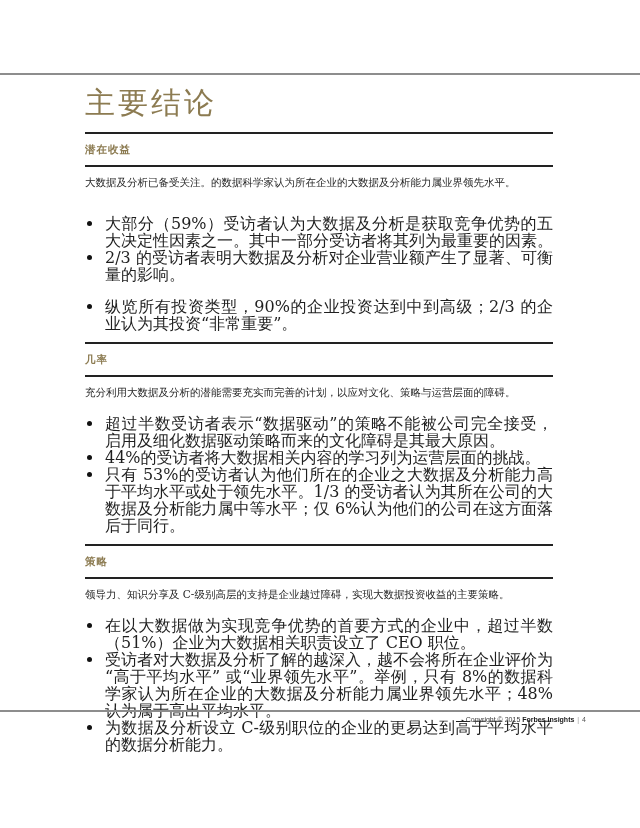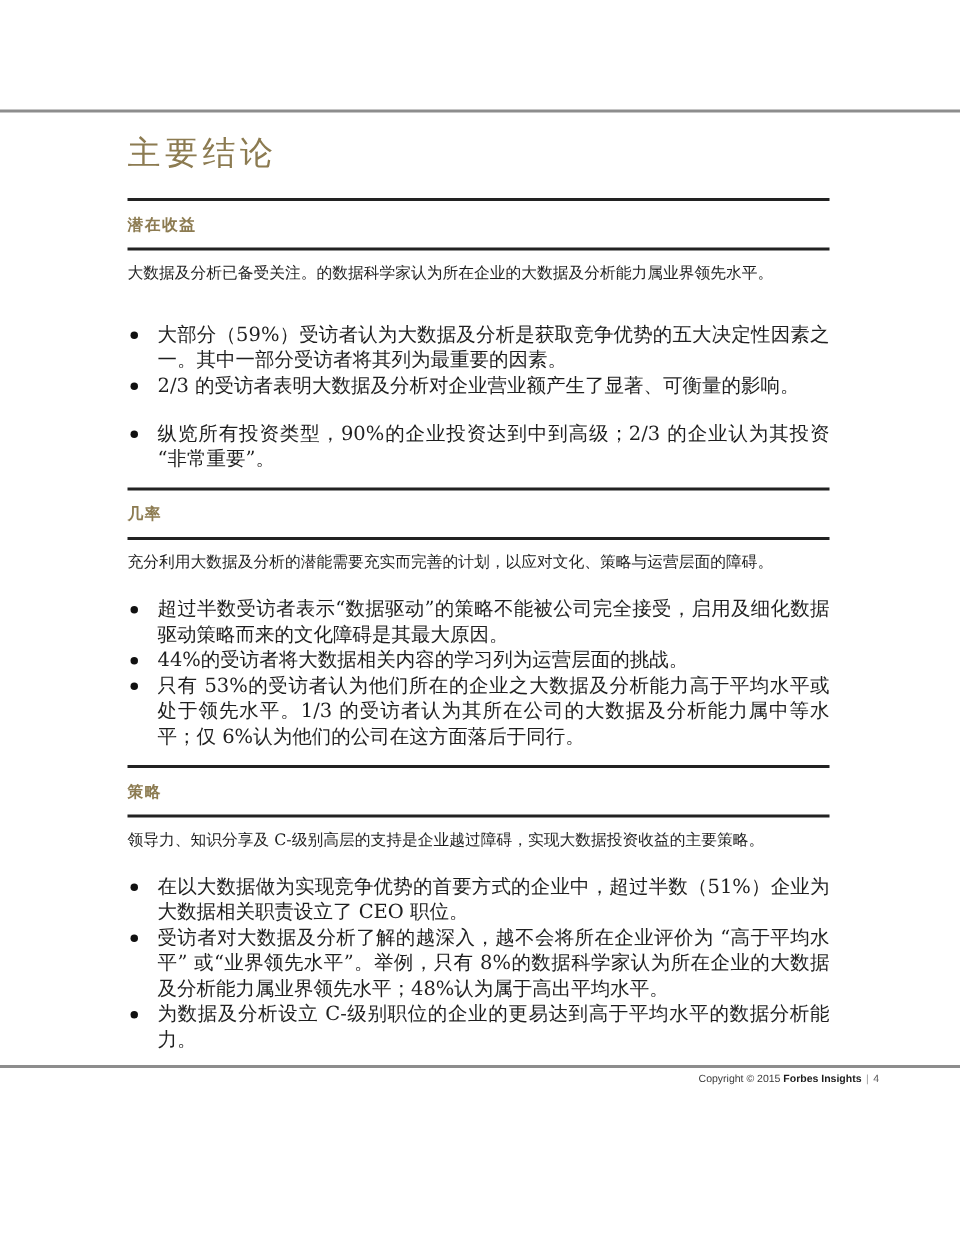--- a/index.html
+++ b/index.html
@@ -26,7 +26,7 @@
     width: 468px;
   }
   .doc-title {
-    font-size: 22px;
+    font-size: 30px;
     line-height: 38px;
     font-weight: 400;
     letter-spacing: 3px;

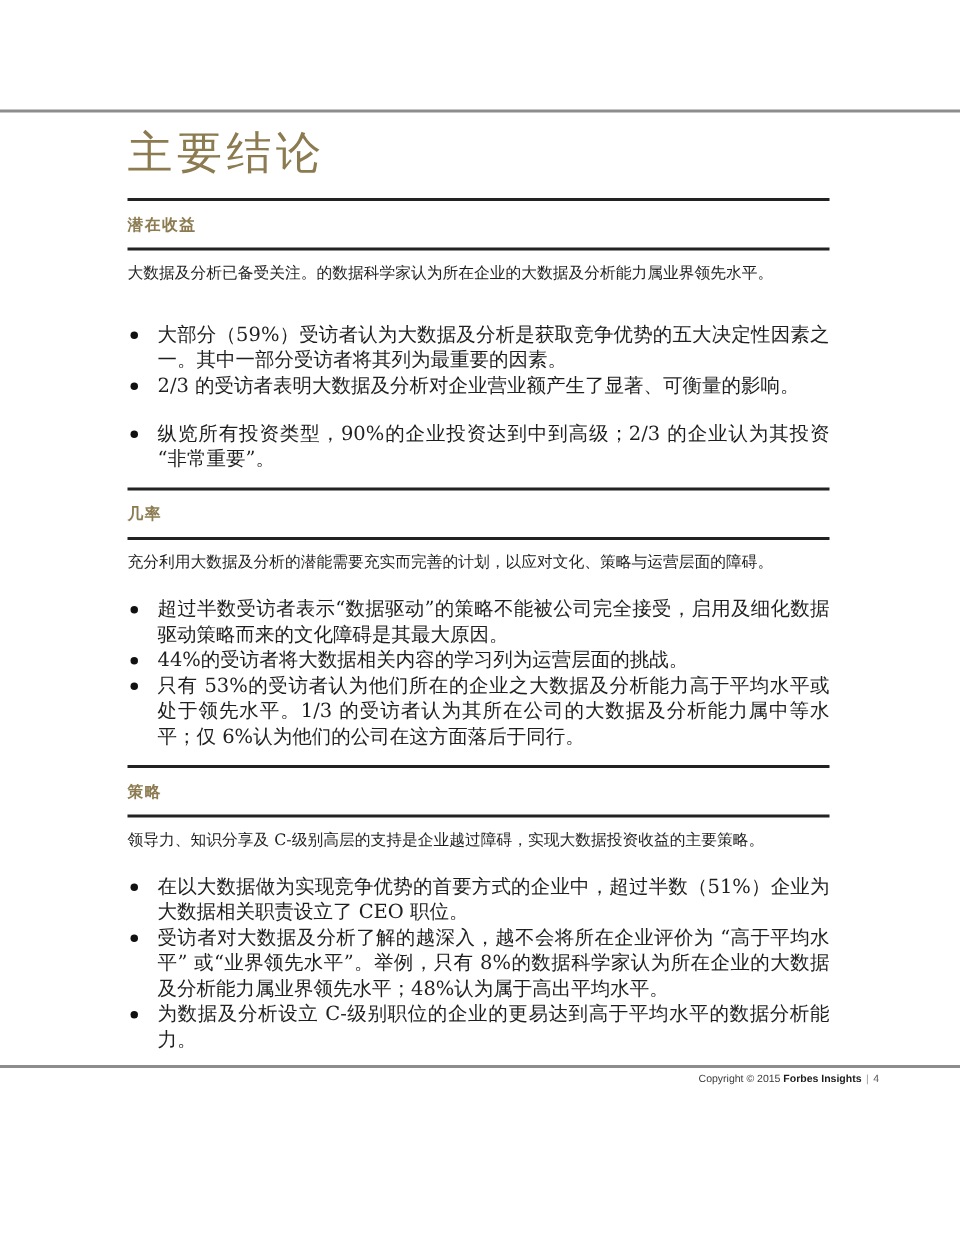--- a/index.html
+++ b/index.html
@@ -77,7 +77,7 @@
     display: block;
     margin-left: 13px;
     width: 448px;
-    font-size: 13px;
+    font-size: 16px;
     line-height: 17px;
     text-align: justify;
     color: #1f1f1f;

